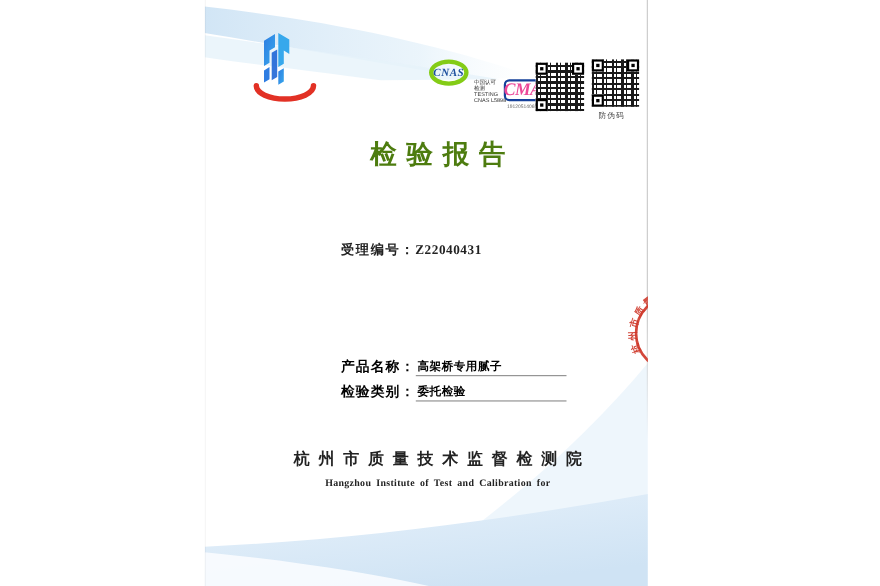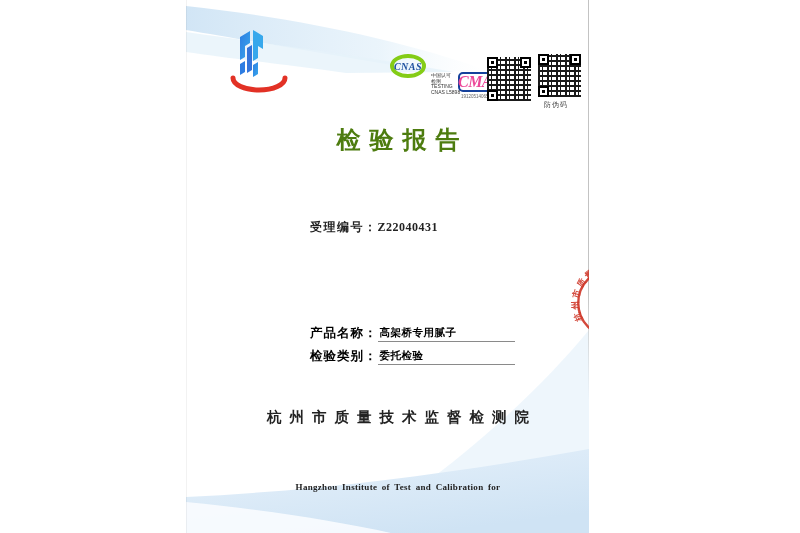--- a/index.html
+++ b/index.html
@@ -57,7 +57,7 @@
 
   
   .foot-cn{top:408px;font-size:14.5px;font-weight:bold;color:#222;letter-spacing:8px;text-indent:8px;}
-  .foot-en{font-size:9px;font-weight:bold;color:#222;letter-spacing:.3px;word-spacing:2px;margin-top:48px;}
+  .foot-en{font-size:9px;font-weight:bold;color:#222;letter-spacing:.3px;word-spacing:2px;}
   .foot-en1{top:434px;} .foot-en2{top:452px;}
 
   

